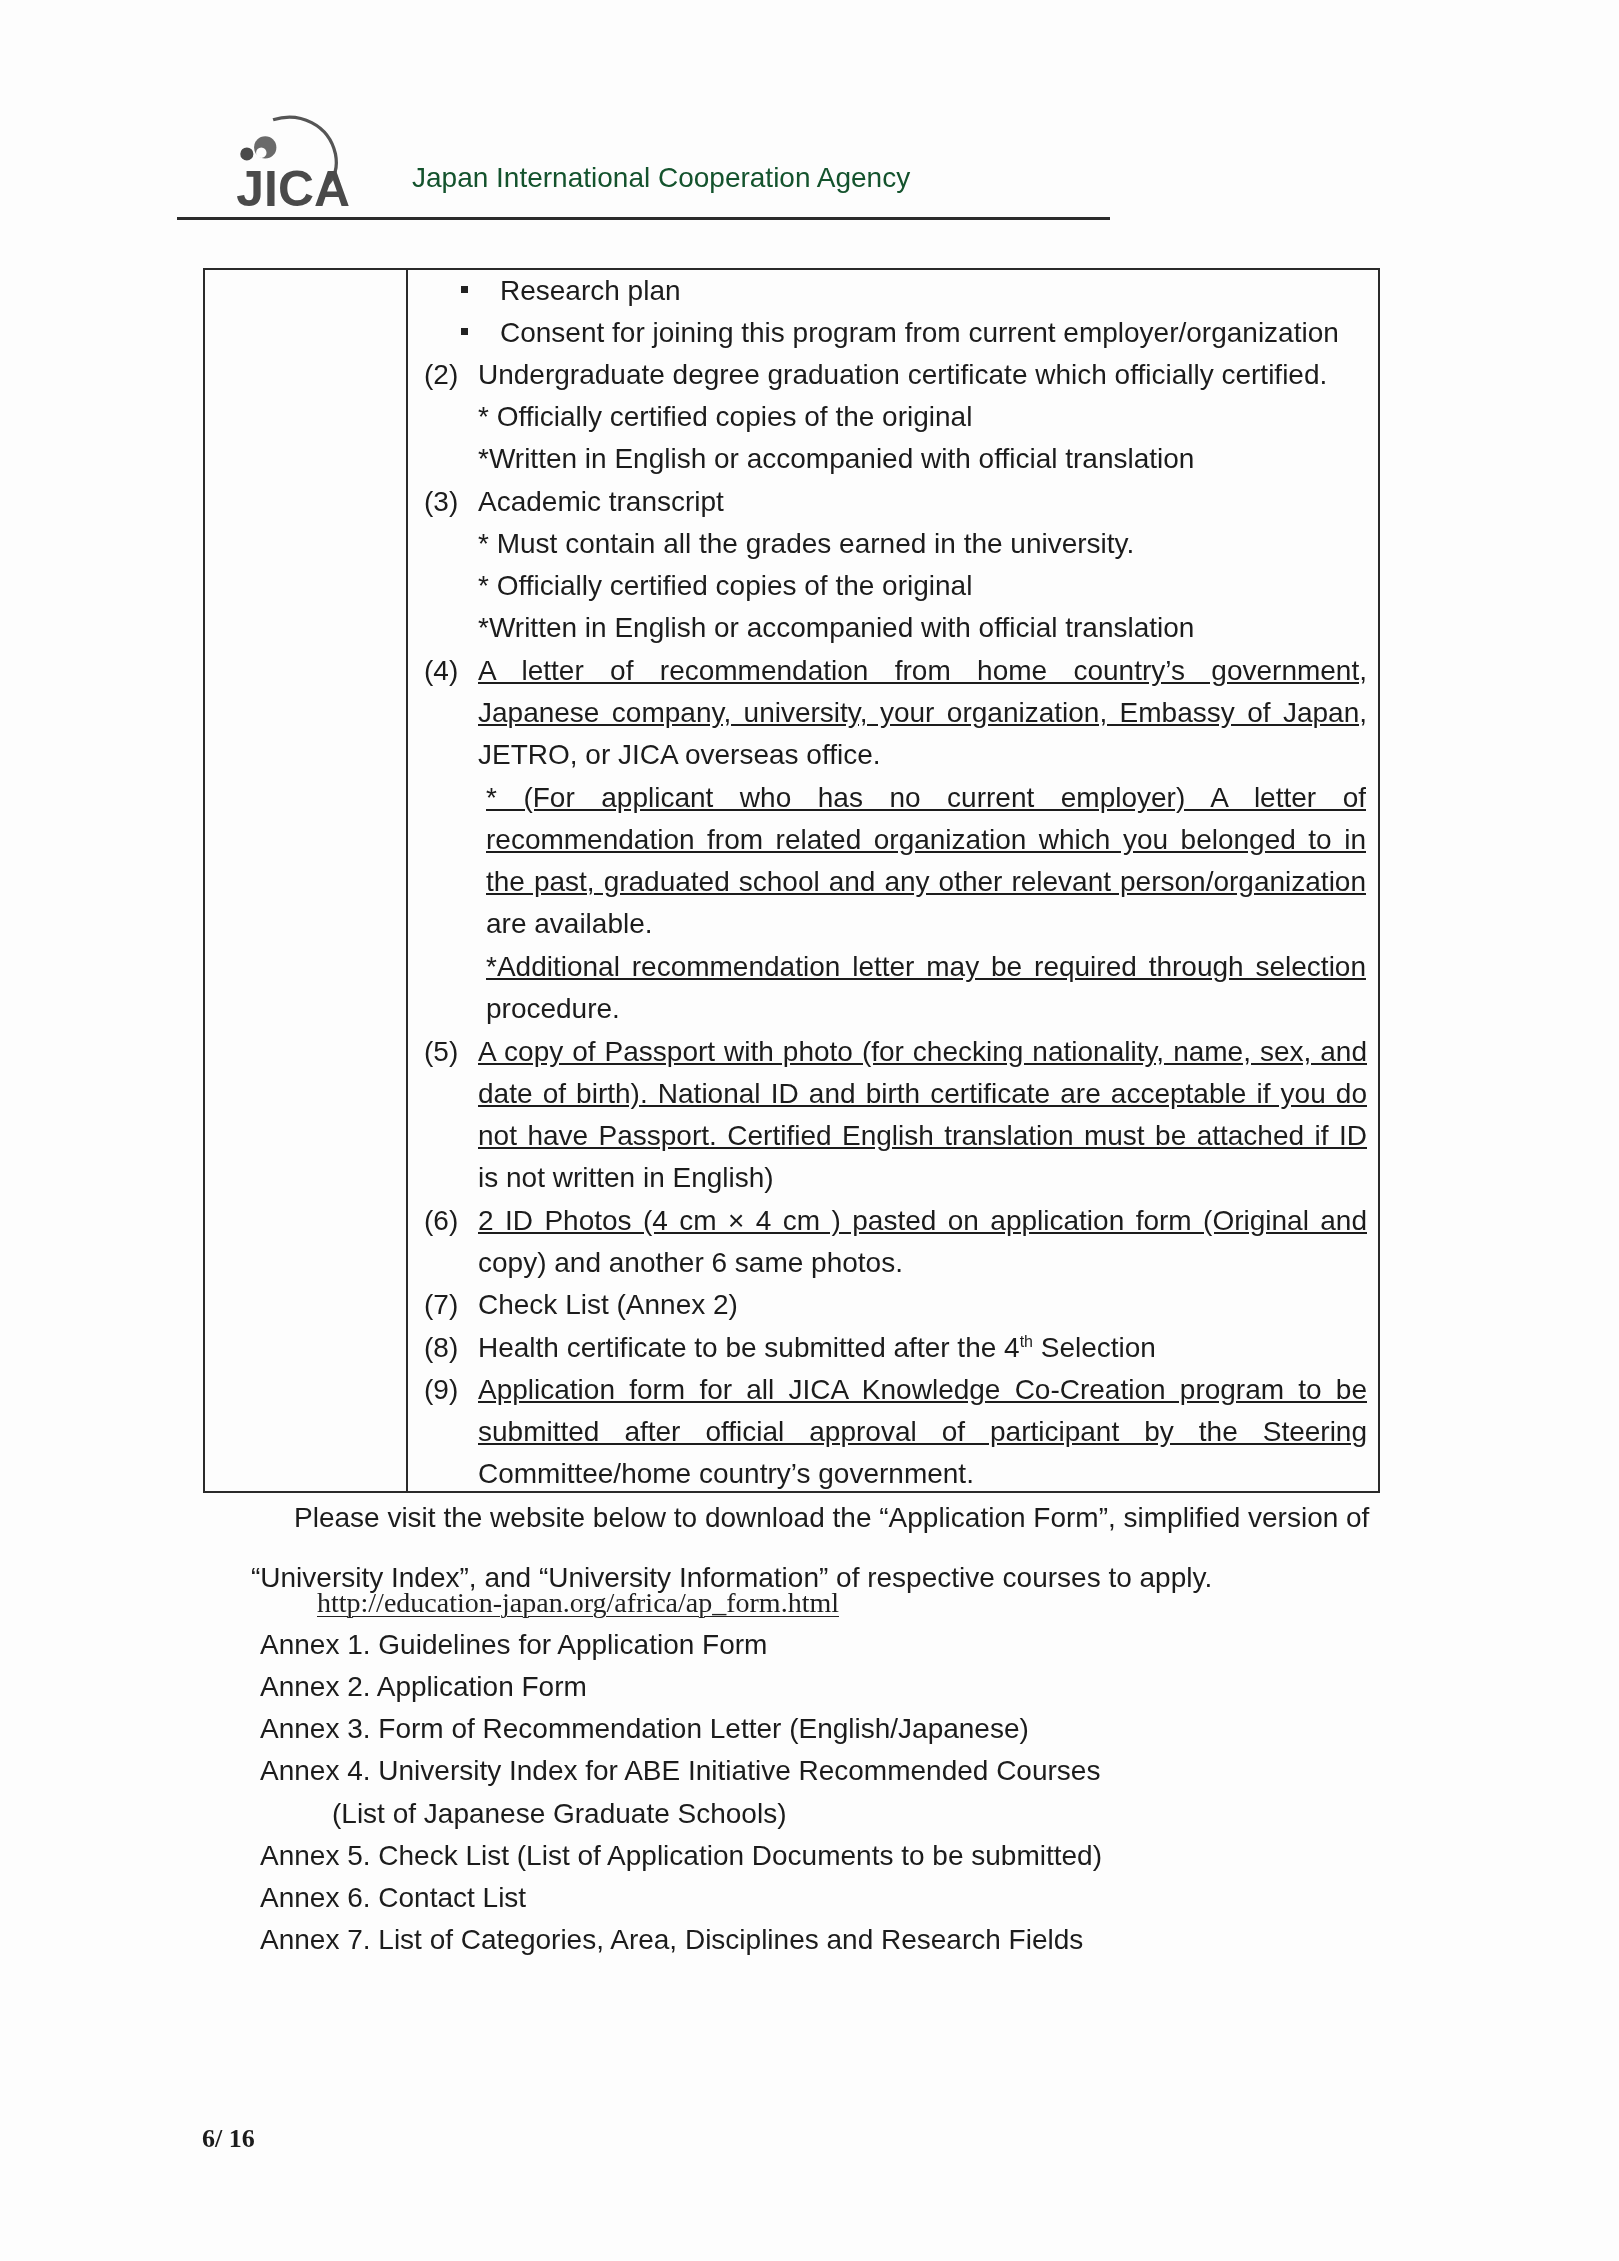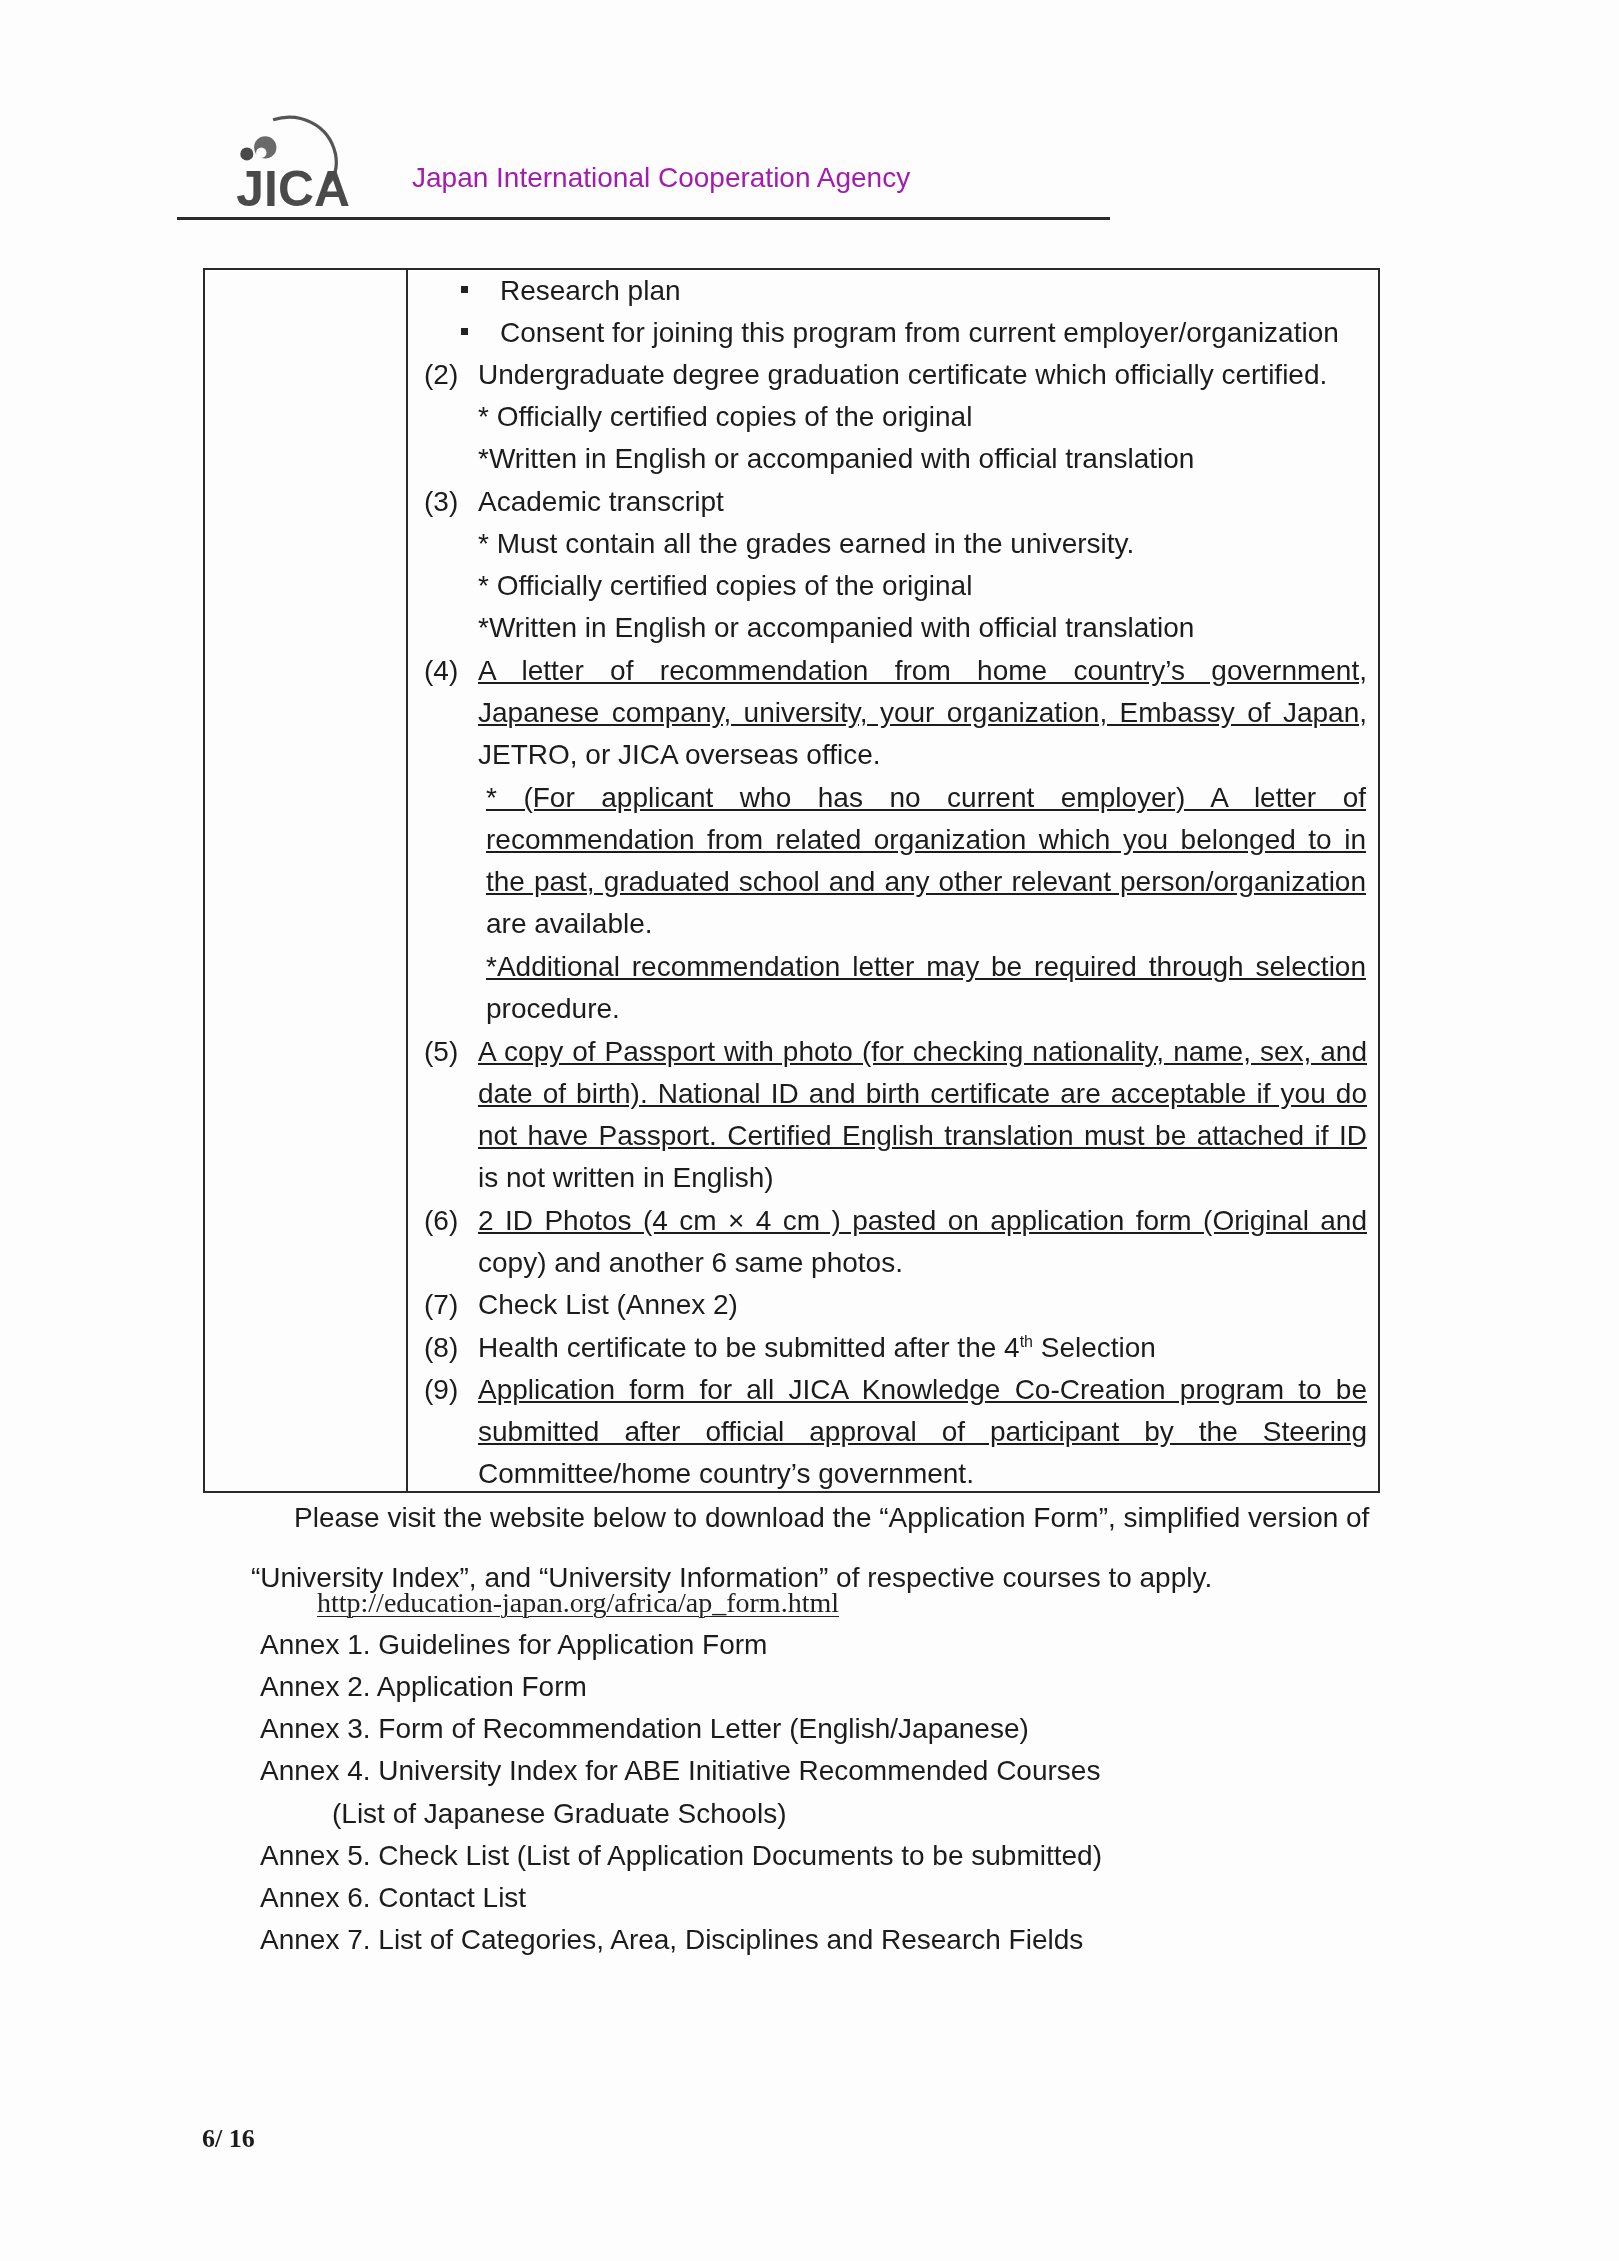--- a/index.html
+++ b/index.html
@@ -11,7 +11,7 @@
 
   
   #logo { left: 227px; top: 108px; width: 125px; height: 105px; }
-  #header-title { left: 412px; top: 162px; font-size: 28px; color: #a21caf; white-space: nowrap; }
+  #header-title { left: 412px; top: 162px; font-size: 28px; color: #14532d; white-space: nowrap; }
   #header-rule { left: 177px; top: 217px; width: 933px; height: 2.6px; background: #2b2b2b; }
 
   

